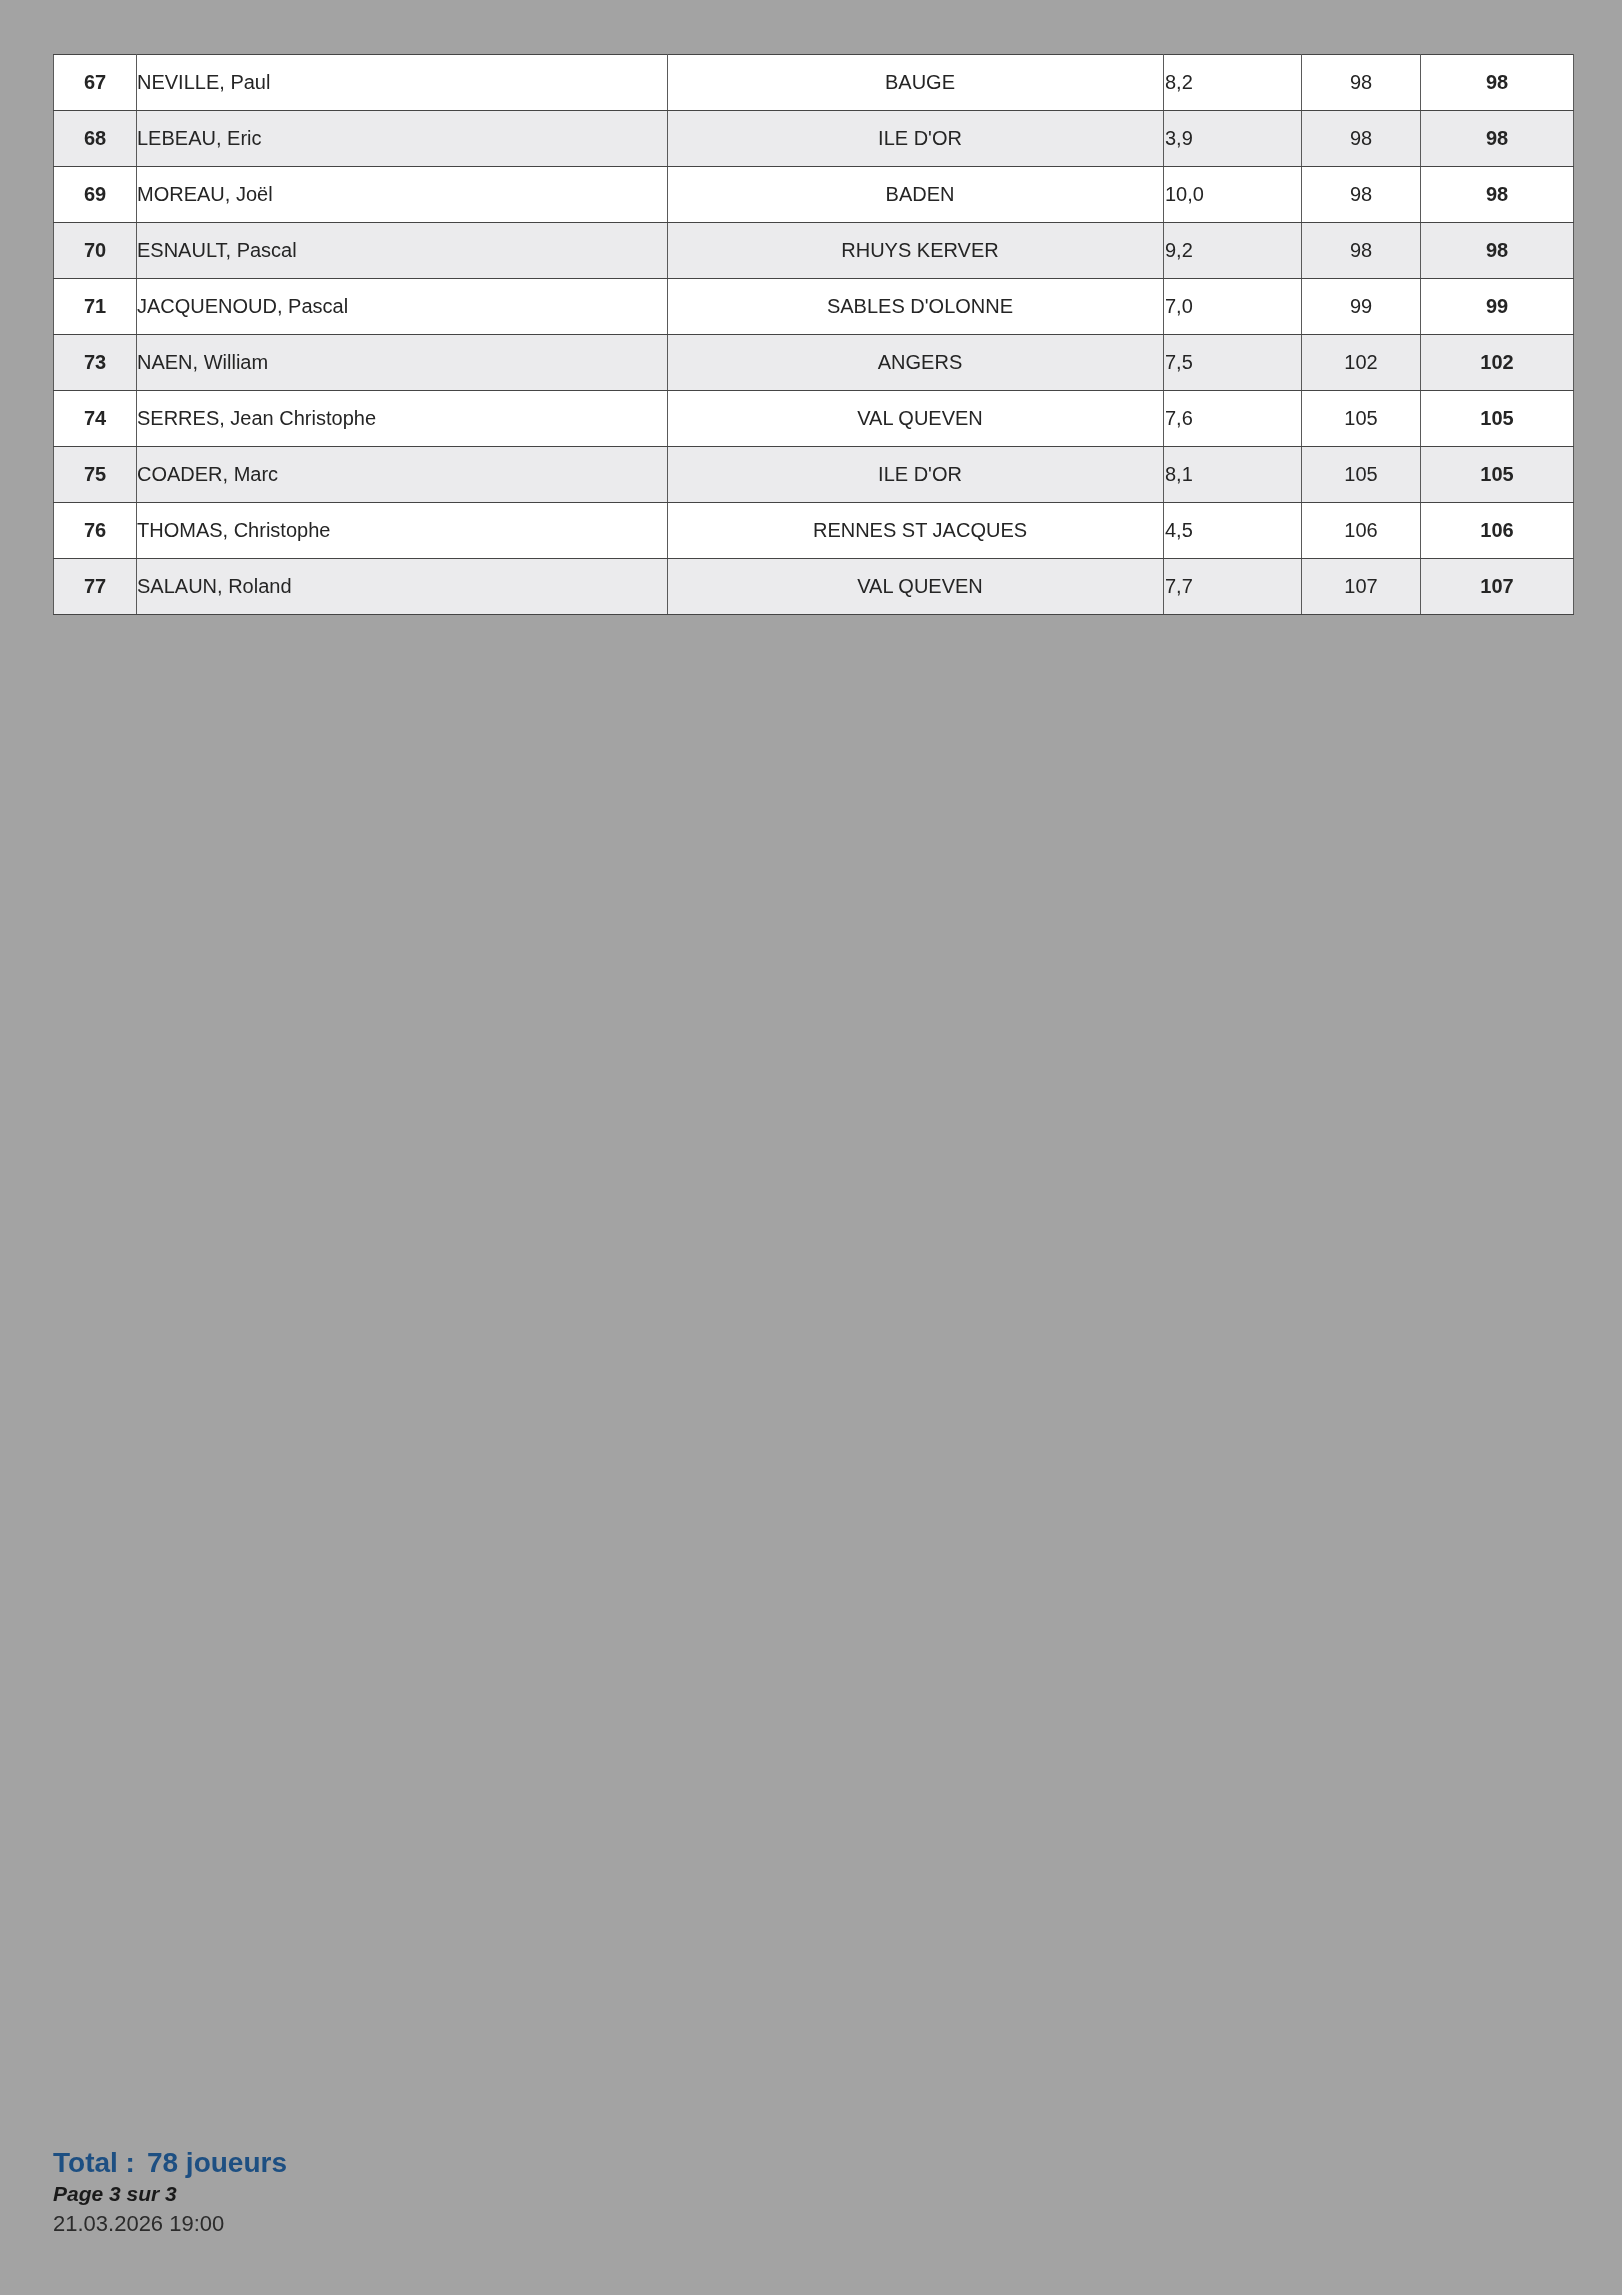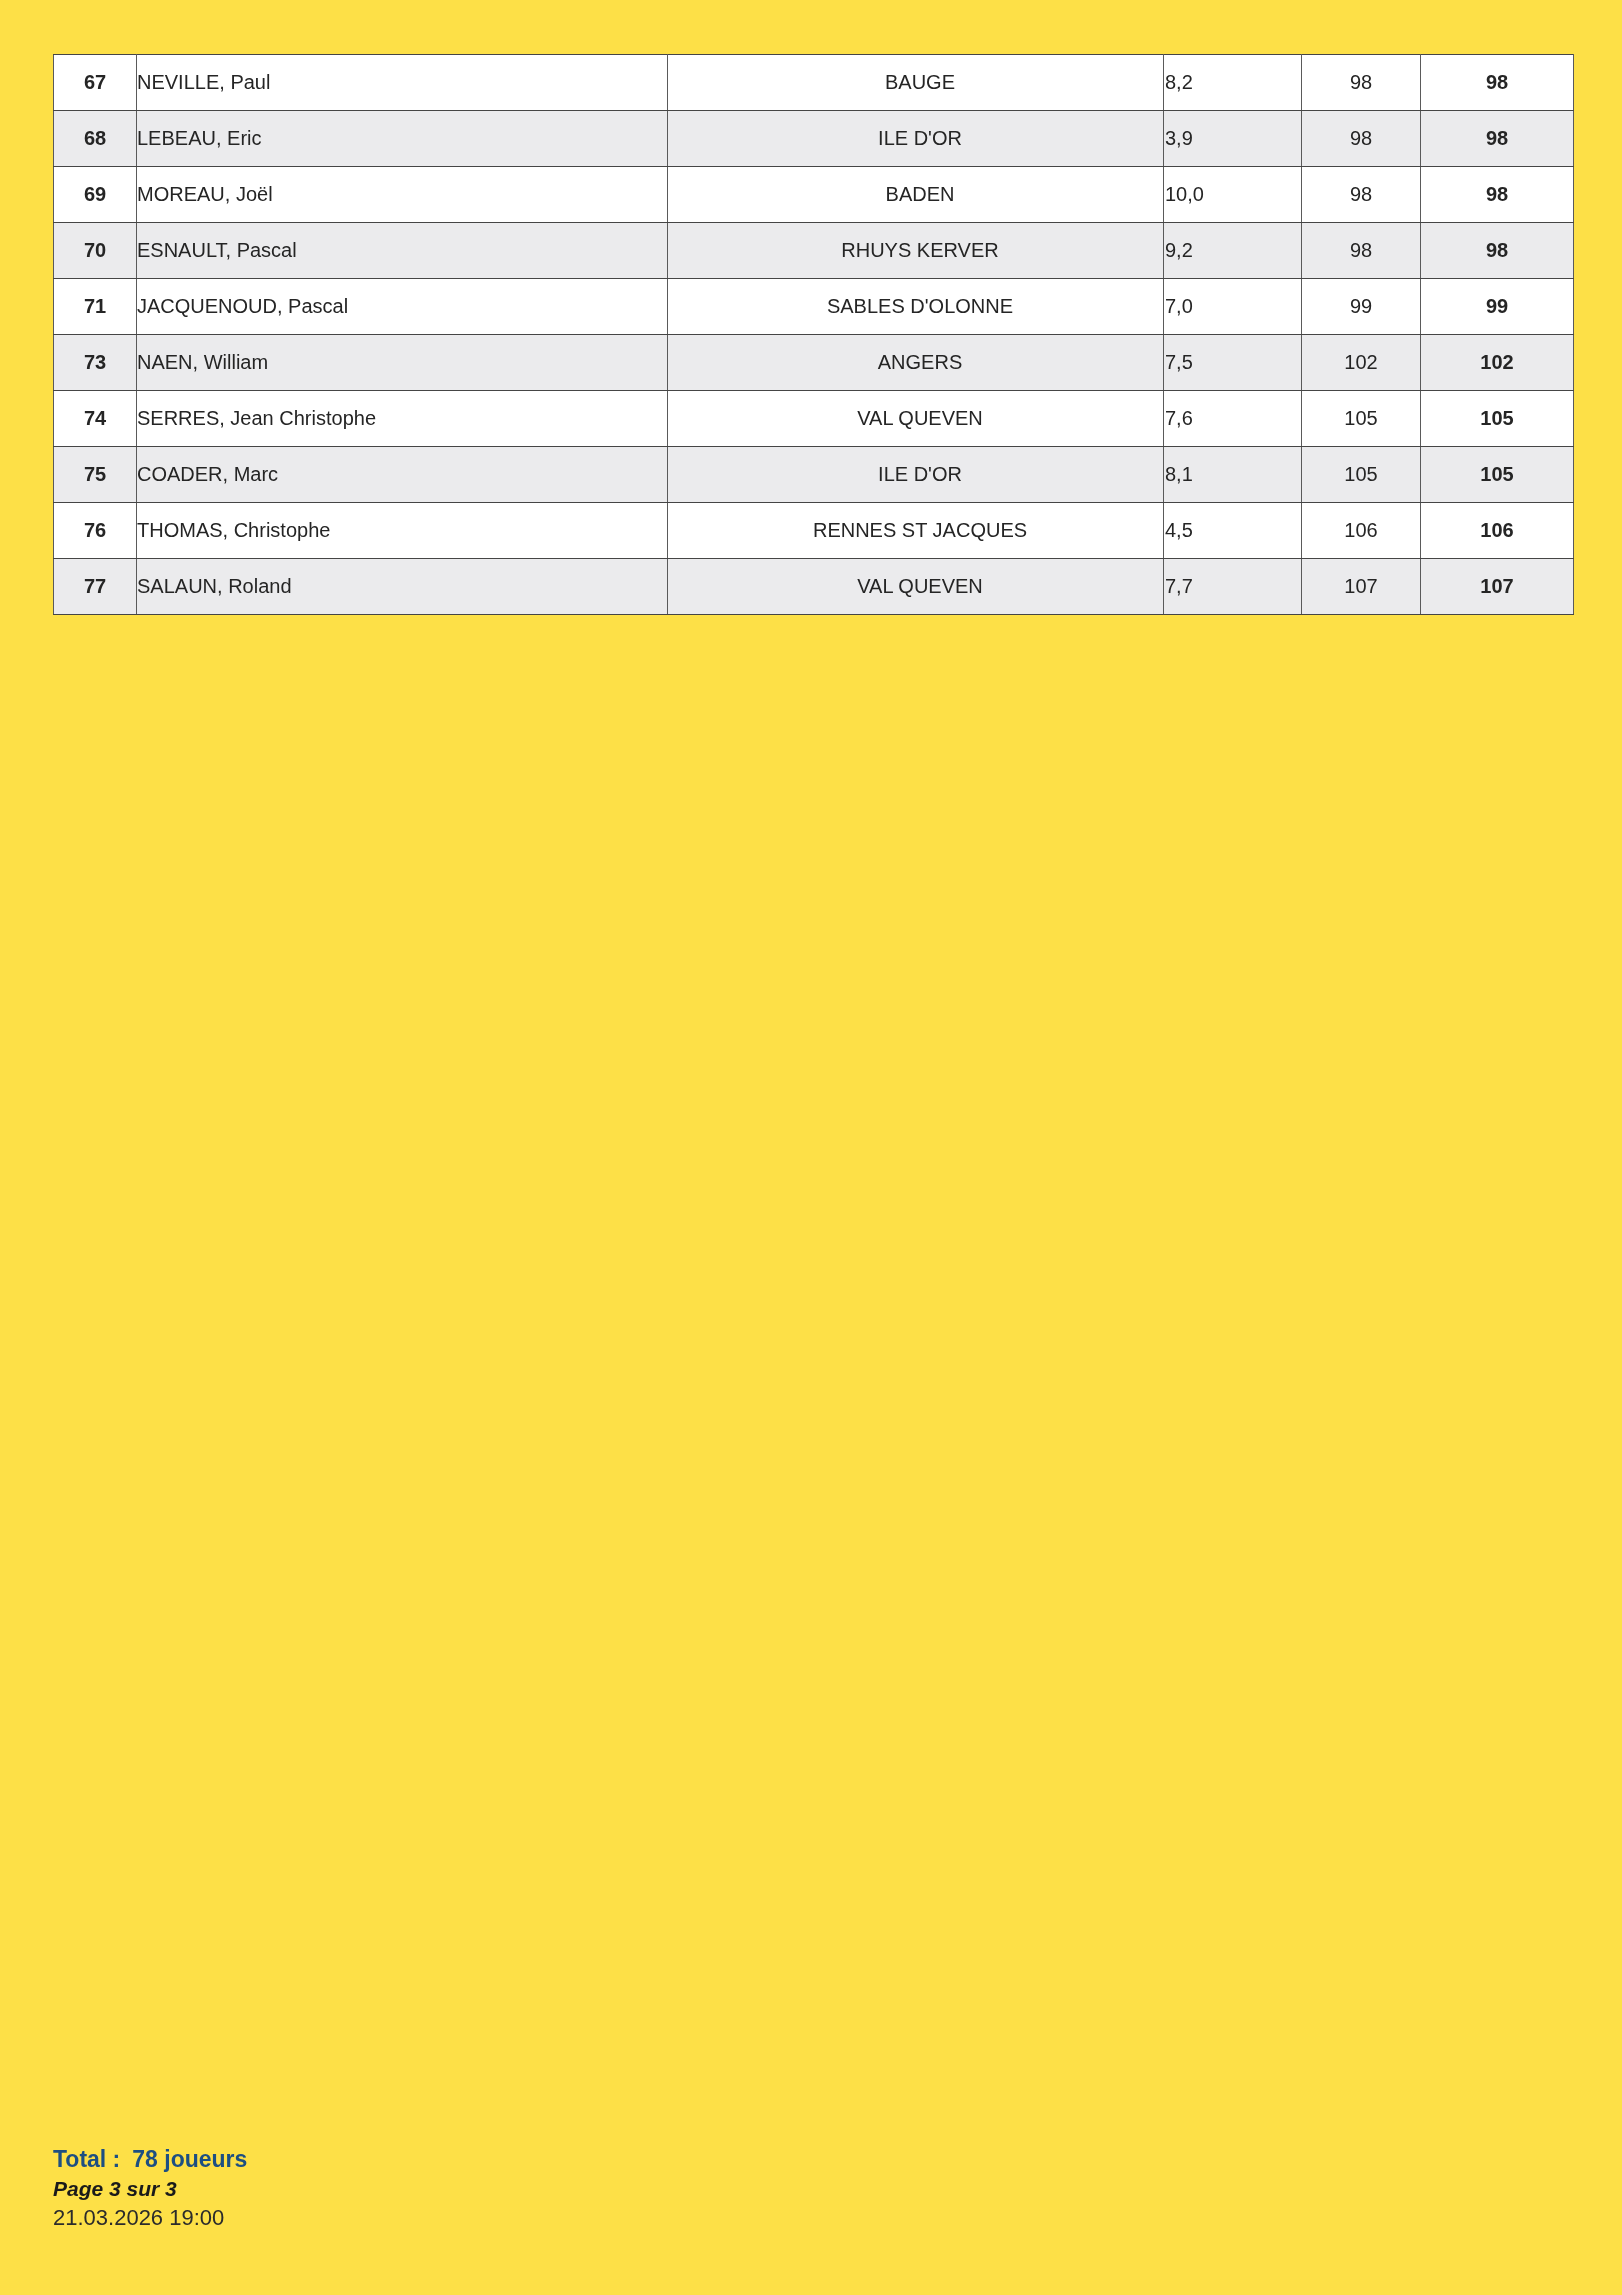--- a/index.html
+++ b/index.html
@@ -15,7 +15,7 @@
     font-family:"Liberation Sans","DejaVu Sans",sans-serif;
     color:var(--text);
   }
-  .page{position:absolute;inset:0;background:#fde047;}
+  .page{position:absolute;inset:0;background:#a3a3a3;}
 
   table.results{
     position:absolute;left:53px;top:54px;width:1520px;

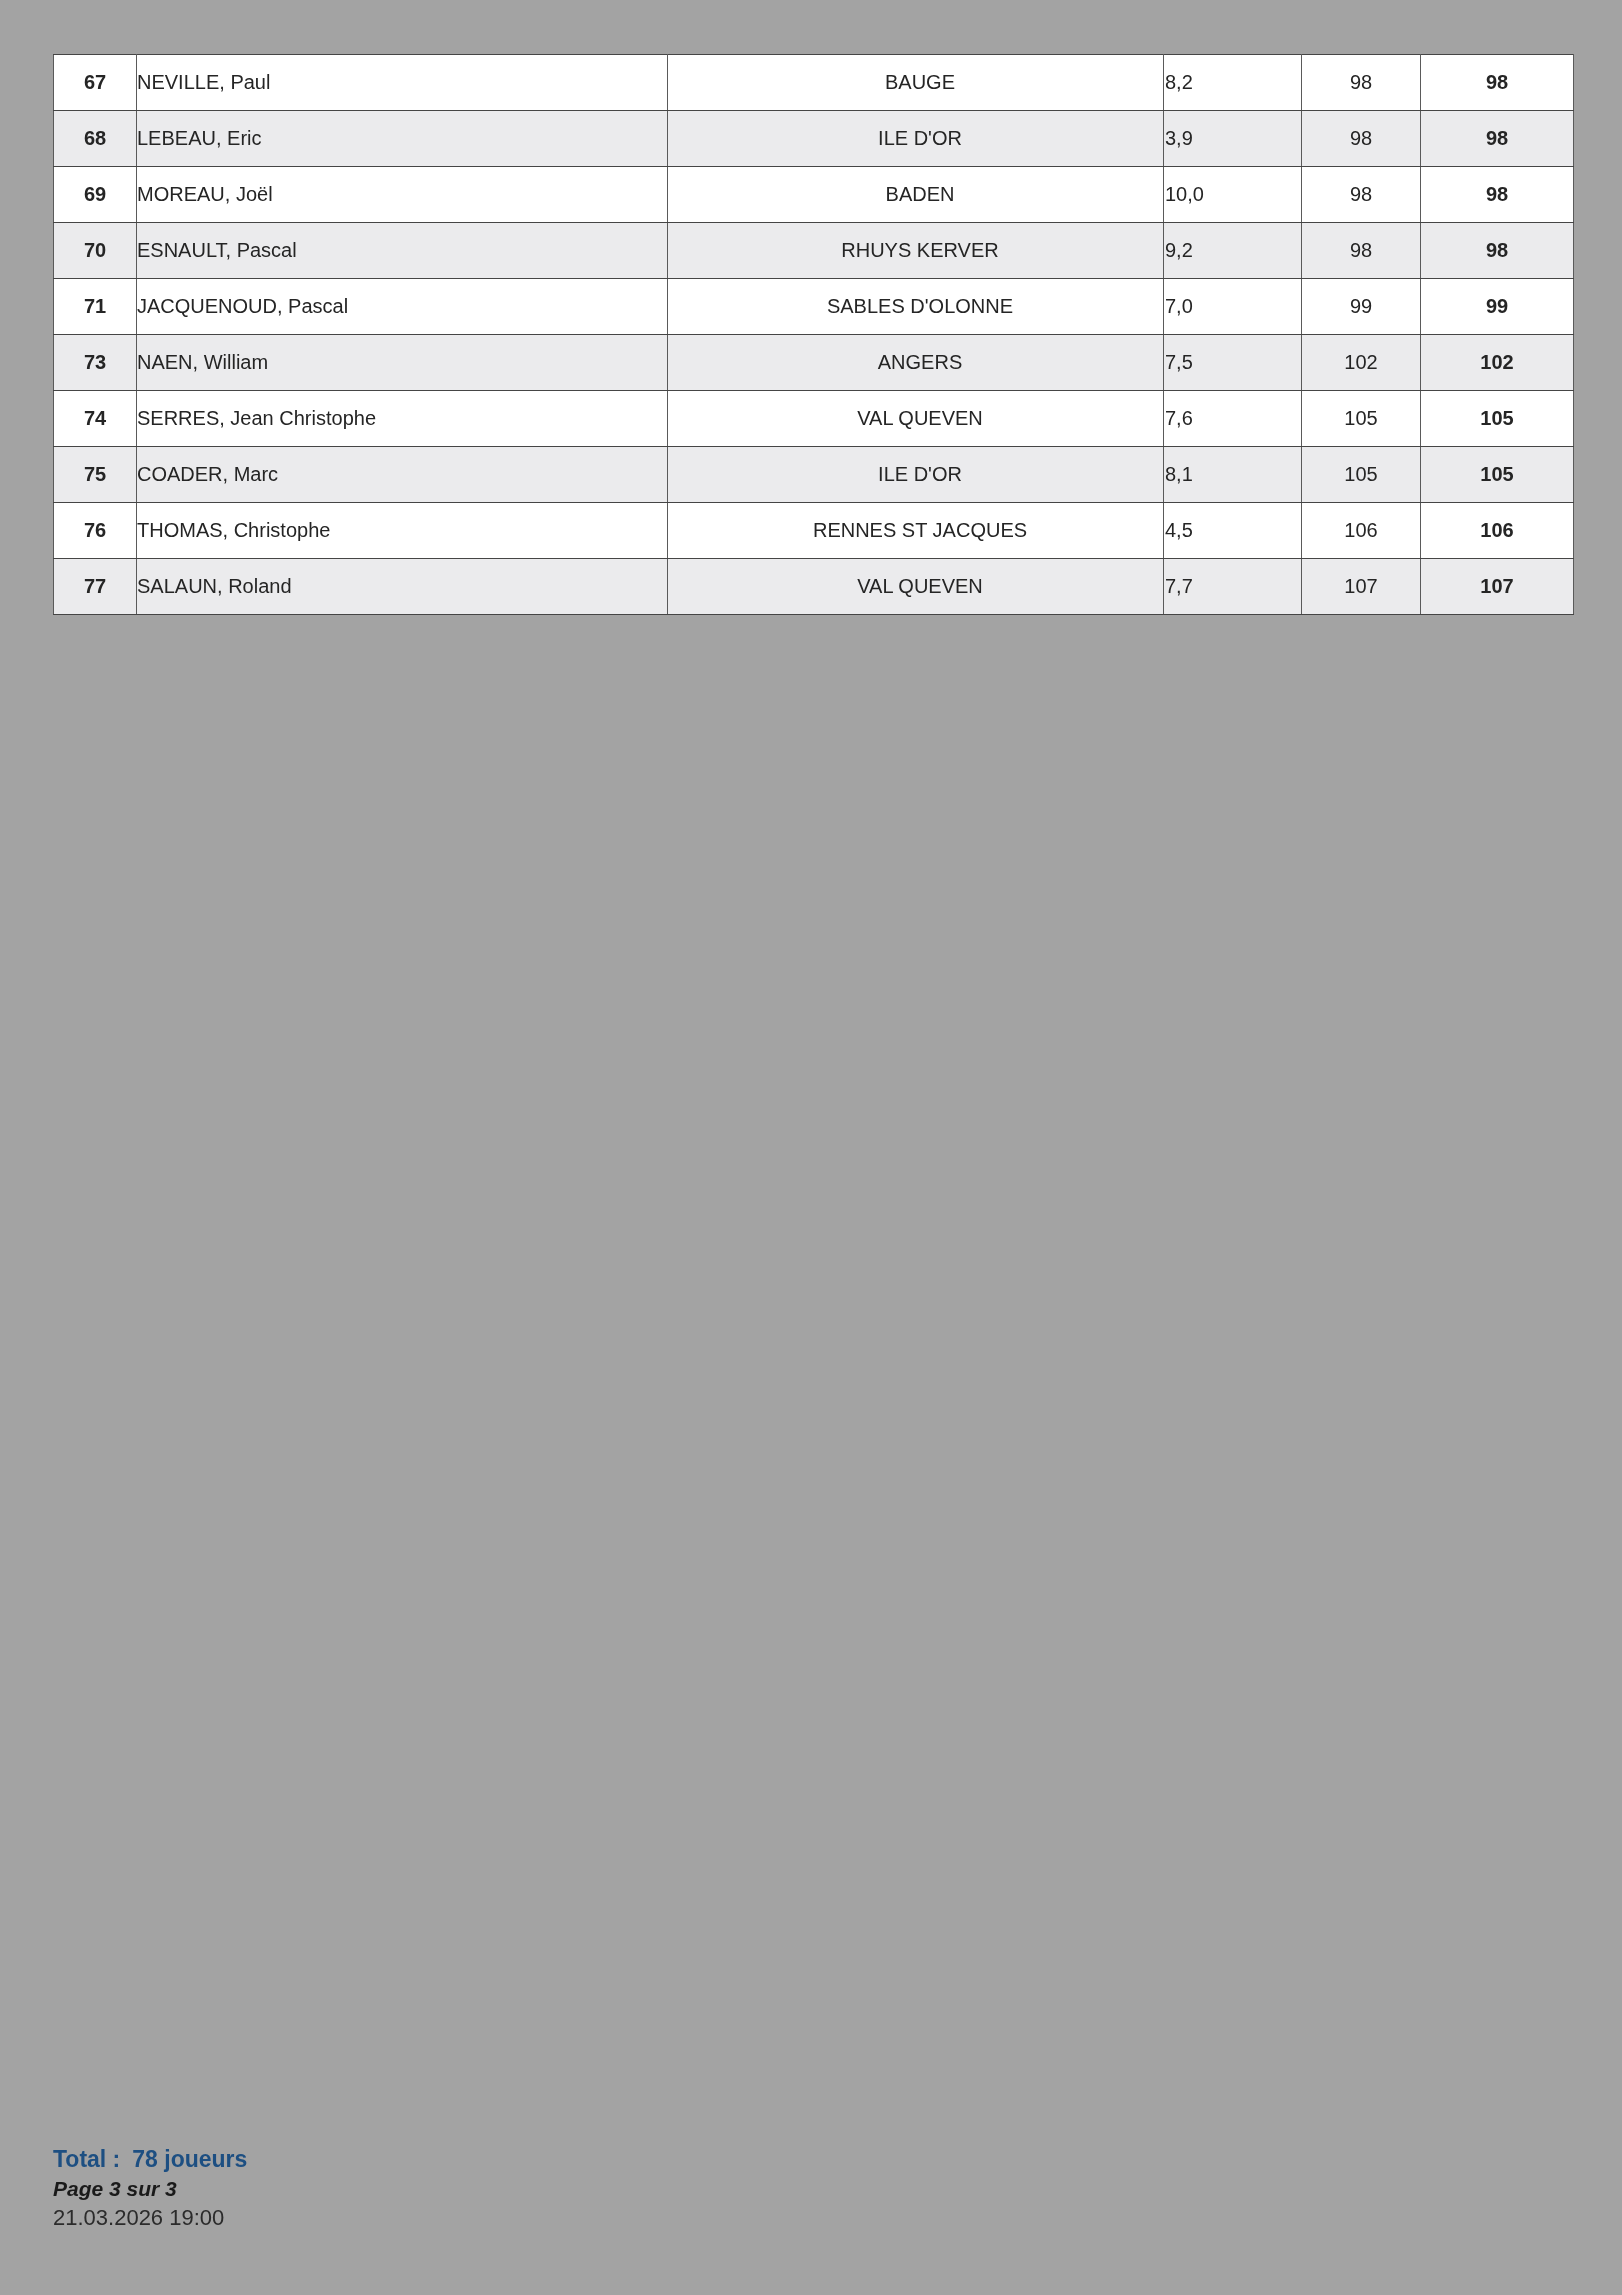--- a/index.html
+++ b/index.html
@@ -43,7 +43,7 @@
 
   .footer{position:absolute;left:53px;top:2146px;line-height:1.18;}
   .total-line{
-    font-size:23px;font-weight:bold;color:var(--accent_blue);
+    font-size:28px;font-weight:bold;color:var(--accent_blue);
     margin-bottom:3.4px;
   }
   .total-line .label{margin-right:12px;}

